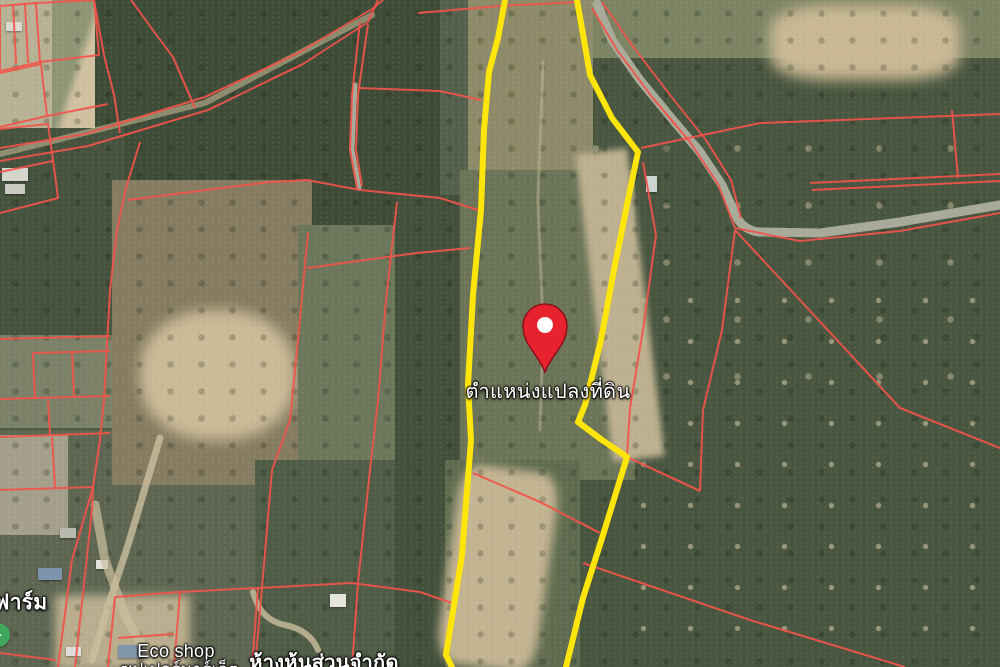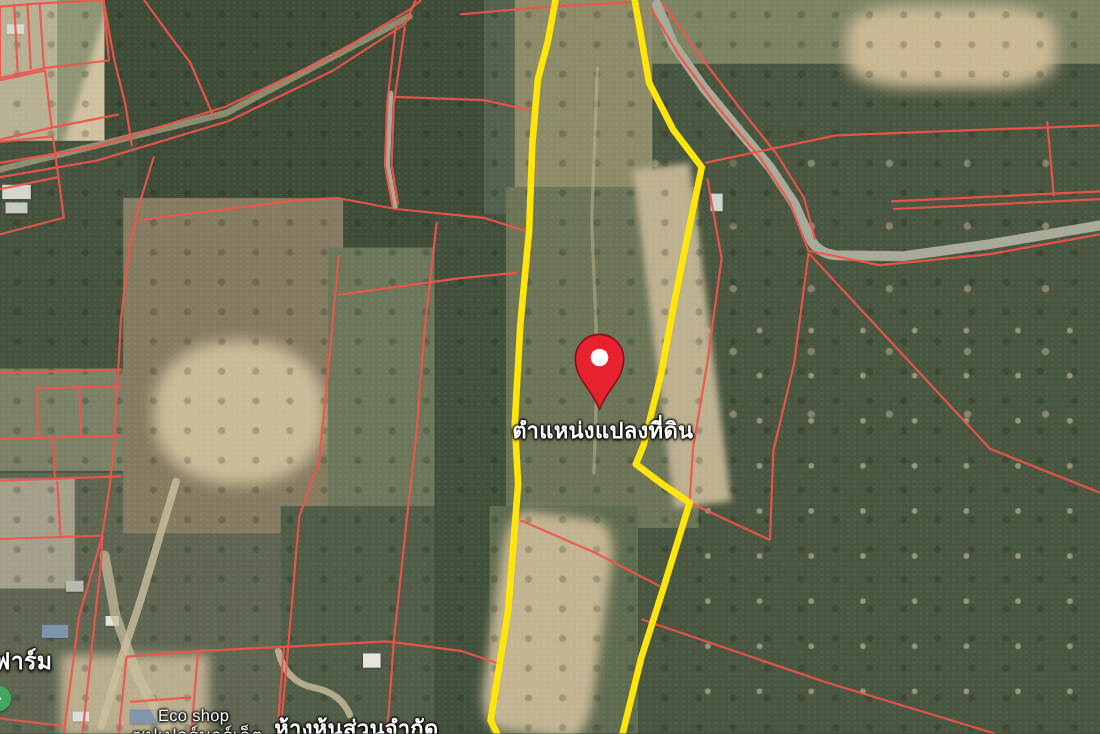--- a/index.html
+++ b/index.html
@@ -146,7 +146,7 @@
   </div>
 
   <div id="labels">
-      <div class="map-label" style="left: 548px; top: 391px; font-size: 20px; font-weight: 700;">ตำแหน่งแปลงที่ดิน</div>
+      <div class="map-label" style="left: 548px; top: 391px; font-size: 20px; font-weight: 400;">ตำแหน่งแปลงที่ดิน</div>
       <div class="map-label" style="left: 21px; top: 601px; font-size: 21px; font-weight: 700;">ฟาร์ม</div>
       <div class="map-label" style="left: 176px; top: 651px; font-size: 15px; font-weight: 400;">Eco shop</div>
       <div class="map-label" style="left: 180px; top: 668px; font-size: 17px; font-weight: 400;">ซุปเปอร์มาร์เก็ต</div>

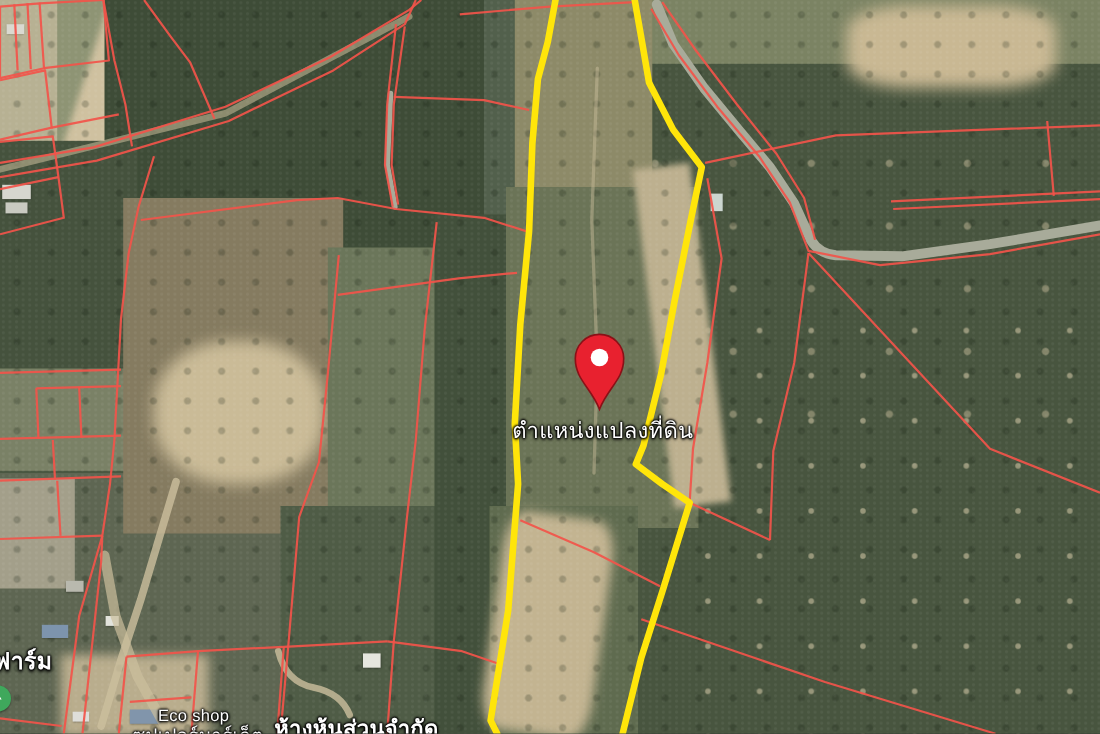--- a/index.html
+++ b/index.html
@@ -148,7 +148,7 @@
   <div id="labels">
       <div class="map-label" style="left: 548px; top: 391px; font-size: 20px; font-weight: 400;">ตำแหน่งแปลงที่ดิน</div>
       <div class="map-label" style="left: 21px; top: 601px; font-size: 21px; font-weight: 700;">ฟาร์ม</div>
-      <div class="map-label" style="left: 176px; top: 651px; font-size: 15px; font-weight: 400;">Eco shop</div>
+      <div class="map-label" style="left: 176px; top: 651px; font-size: 18px; font-weight: 400;">Eco shop</div>
       <div class="map-label" style="left: 180px; top: 668px; font-size: 17px; font-weight: 400;">ซุปเปอร์มาร์เก็ต</div>
       <div class="map-label" style="left: 324px; top: 662px; font-size: 20px; font-weight: 700;">ห้างหุ้นส่วนจำกัด</div>
     </div>

